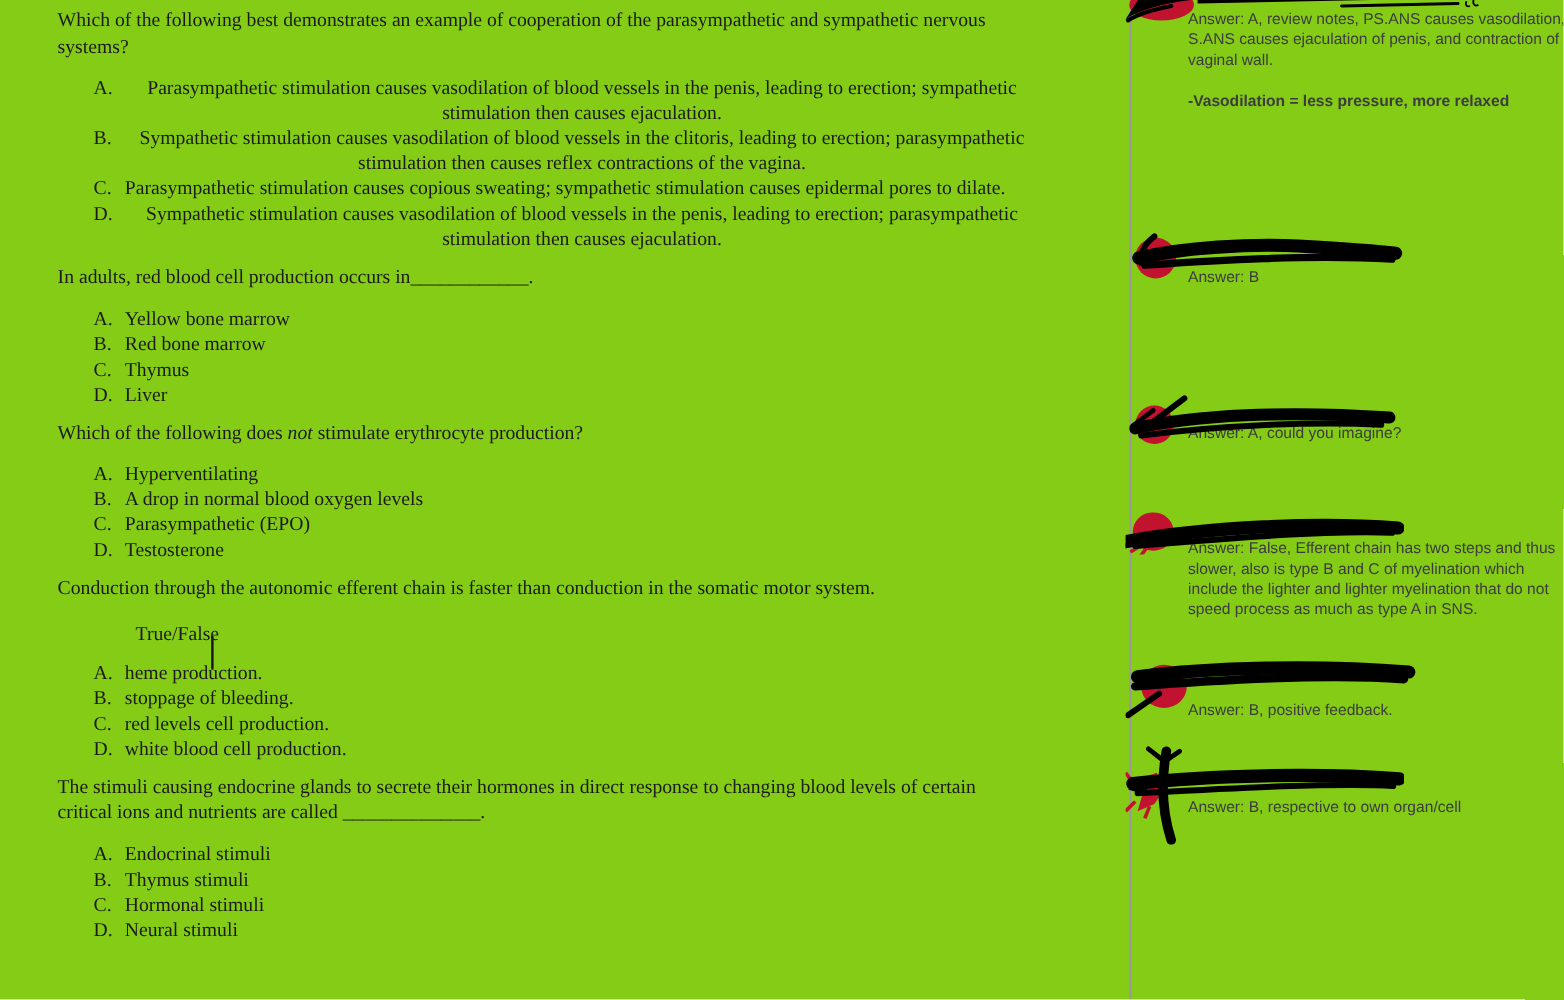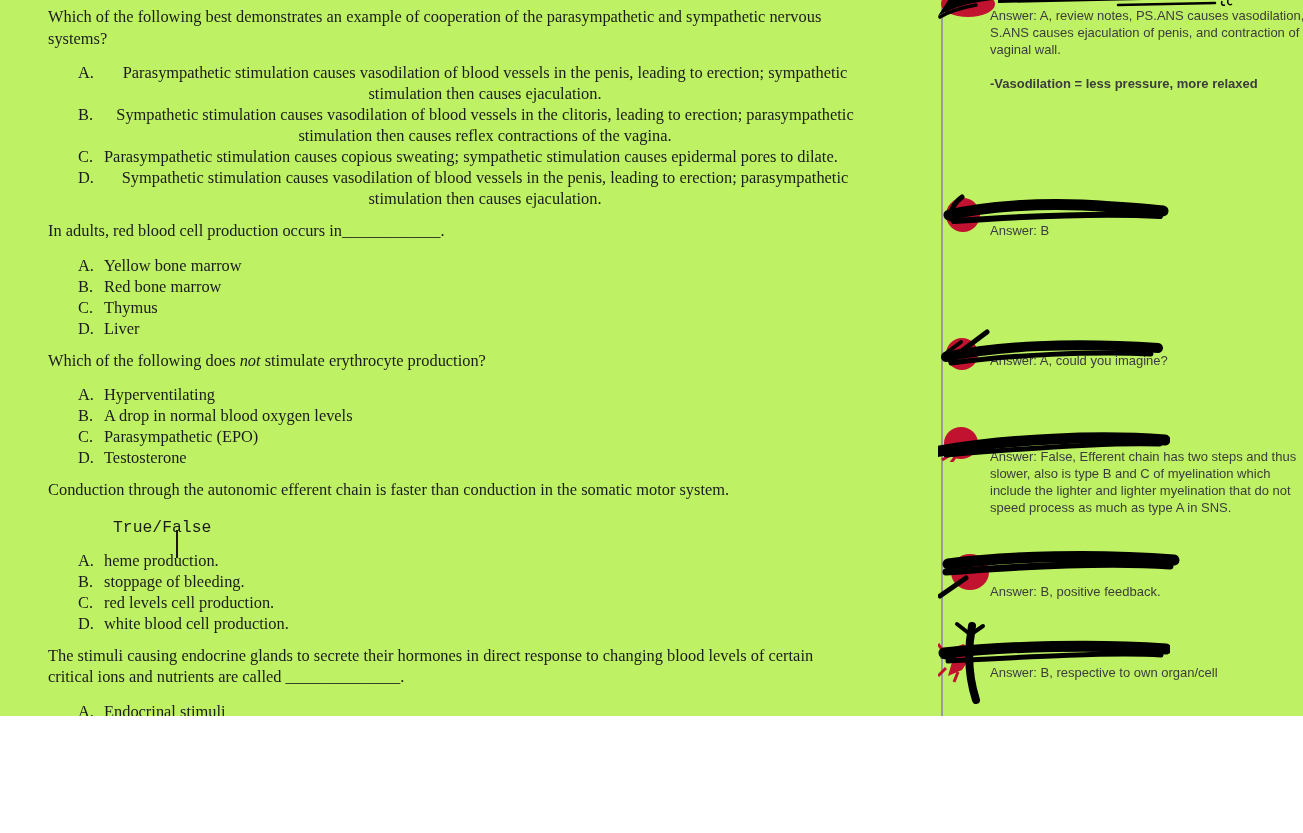--- a/index.html
+++ b/index.html
@@ -3,7 +3,7 @@
 <meta charset="utf-8">
 <style>
   html,body{margin:0;padding:0;background:#fff;}
-  .page{position:relative;width:1303px;height:716px;background:#bef264;overflow:hidden;
+  .page{position:relative;width:1303px;height:833px;background:#84cc16;overflow:hidden;
         font-family:"Liberation Serif","DejaVu Serif",serif;}
   
   .questions-col{position:absolute;left:48px;top:6px;width:832px;color:#1b1b1b;

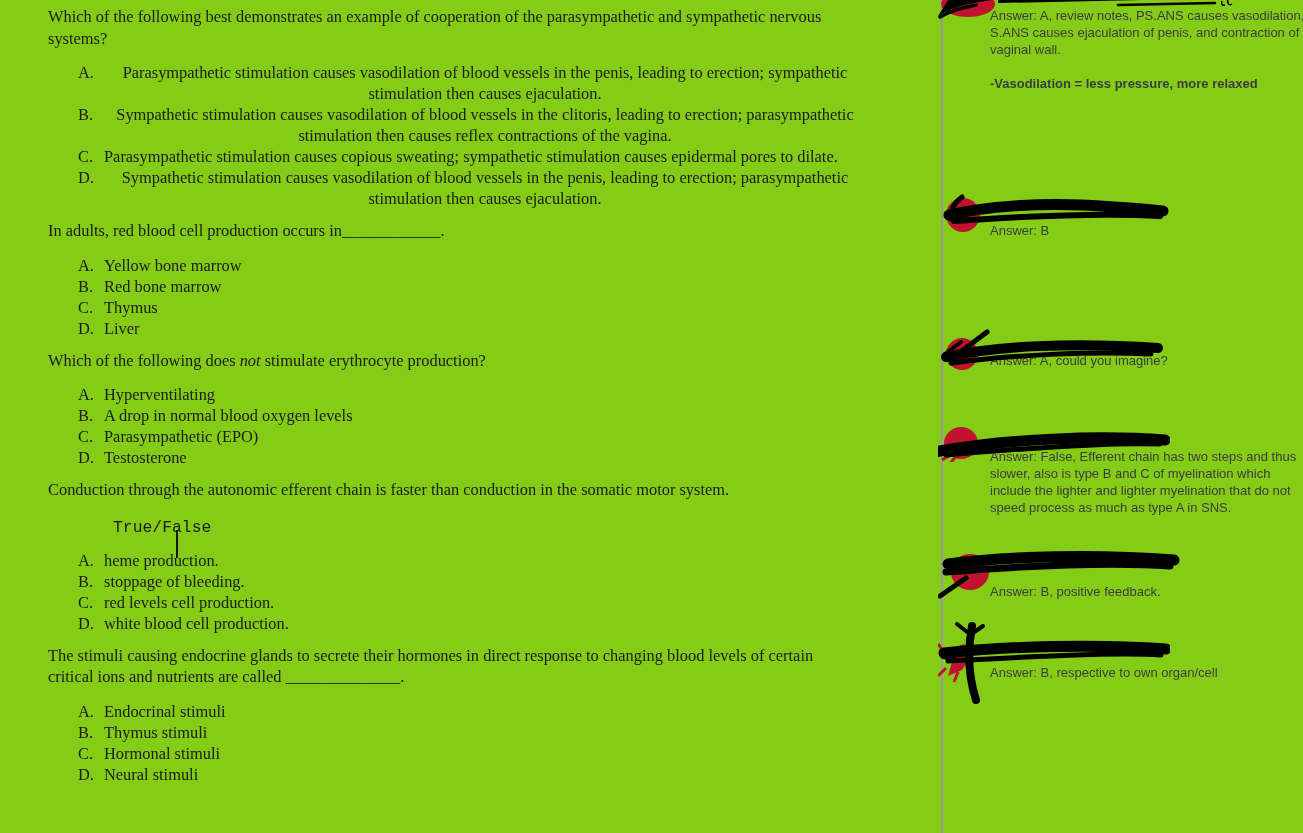--- a/index.html
+++ b/index.html
@@ -13,7 +13,7 @@
   .opt{display:flex;line-height:21px;}
   .opt .letter{flex:0 0 26px;width:26px;}
   .opt .otext{max-width:762px;text-align:center;}
-  .tf{margin:16px 0 11px 65px;line-height:21.6px;font-family:Liberation Mono, monospace;}
+  .tf{margin:16px 0 11px 65px;line-height:21.6px;}
   .caret{position:absolute;left:176px;top:530px;width:1.5px;height:28px;background:#161616;}
   
   .divider{position:absolute;left:941px;top:0;width:1.5px;height:833px;background:#9a9a9a;}

